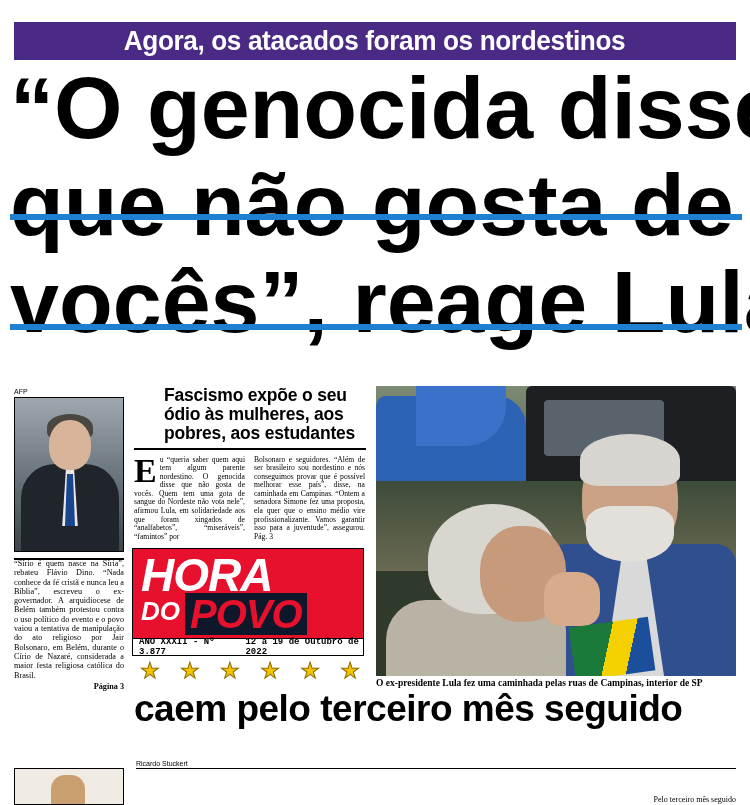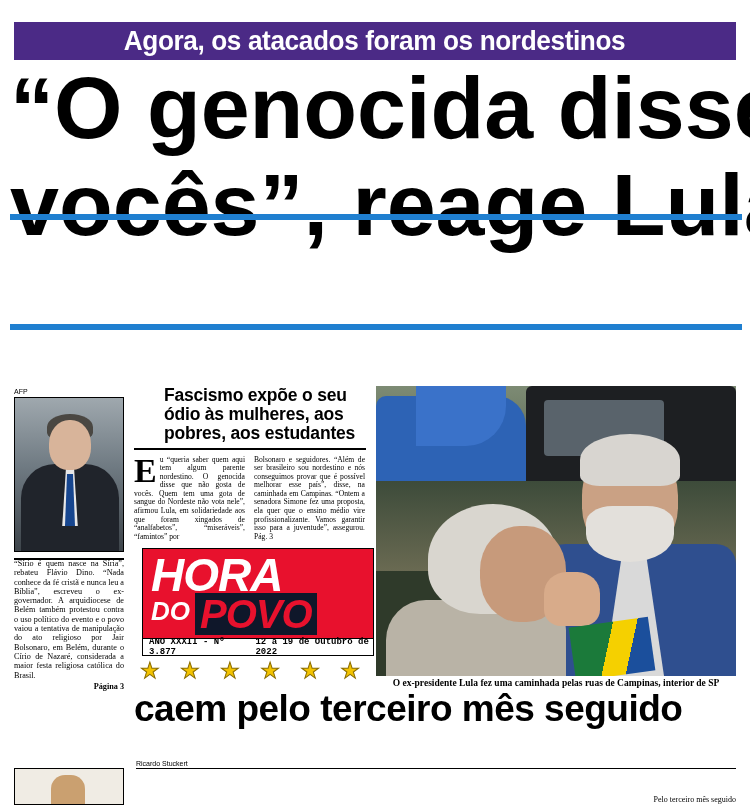--- a/index.html
+++ b/index.html
@@ -488,6 +488,9 @@
   <div class="headline">
     <div class="hl-line hl-1">
       <div class="hl-text">“O genocida disse</div>
+    </div>
+    <div class="hl-line hl-2">
+      <div class="hl-text">que não gosta de</div>
     </div>
     <div class="hl-line hl-3">
       <div class="hl-text">vocês”, reage Lula</div>

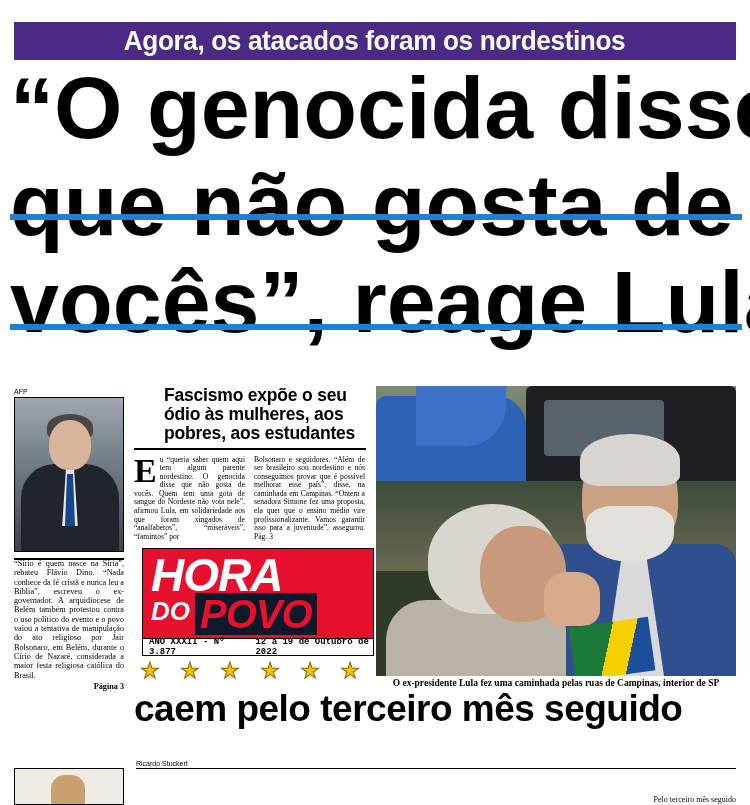--- a/index.html
+++ b/index.html
@@ -227,7 +227,7 @@
   
   .masthead {
     position: absolute;
-    left: 142px;
+    left: 132px;
     top: 548px;
     width: 232px;
     height: 108px;

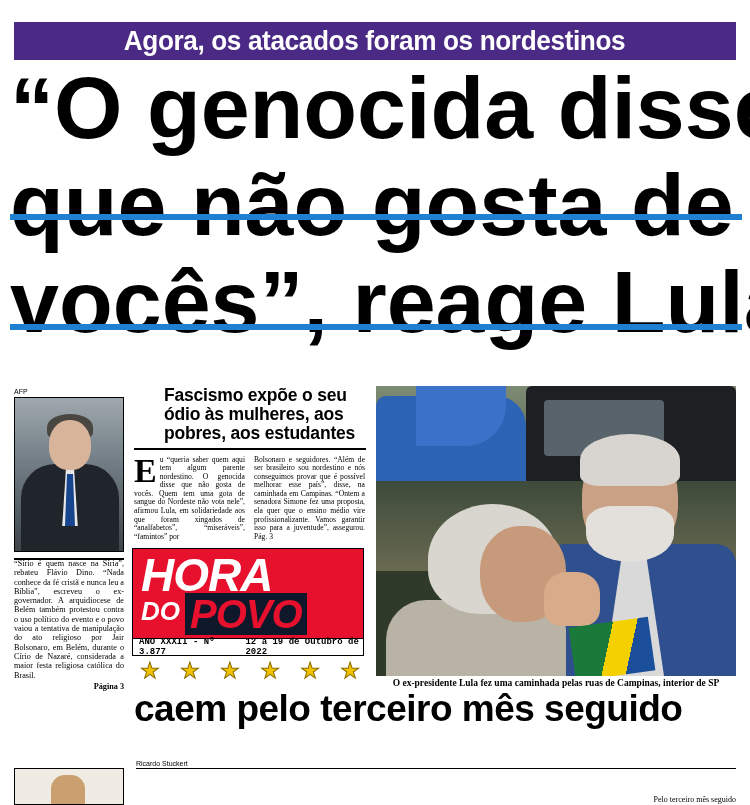--- a/index.html
+++ b/index.html
@@ -404,7 +404,6 @@
     left: 376px;
     top: 678px;
     width: 360px;
-    text-align: center;
     font-family: "Liberation Serif", serif;
     font-weight: bold;
     font-size: 9.5px;

